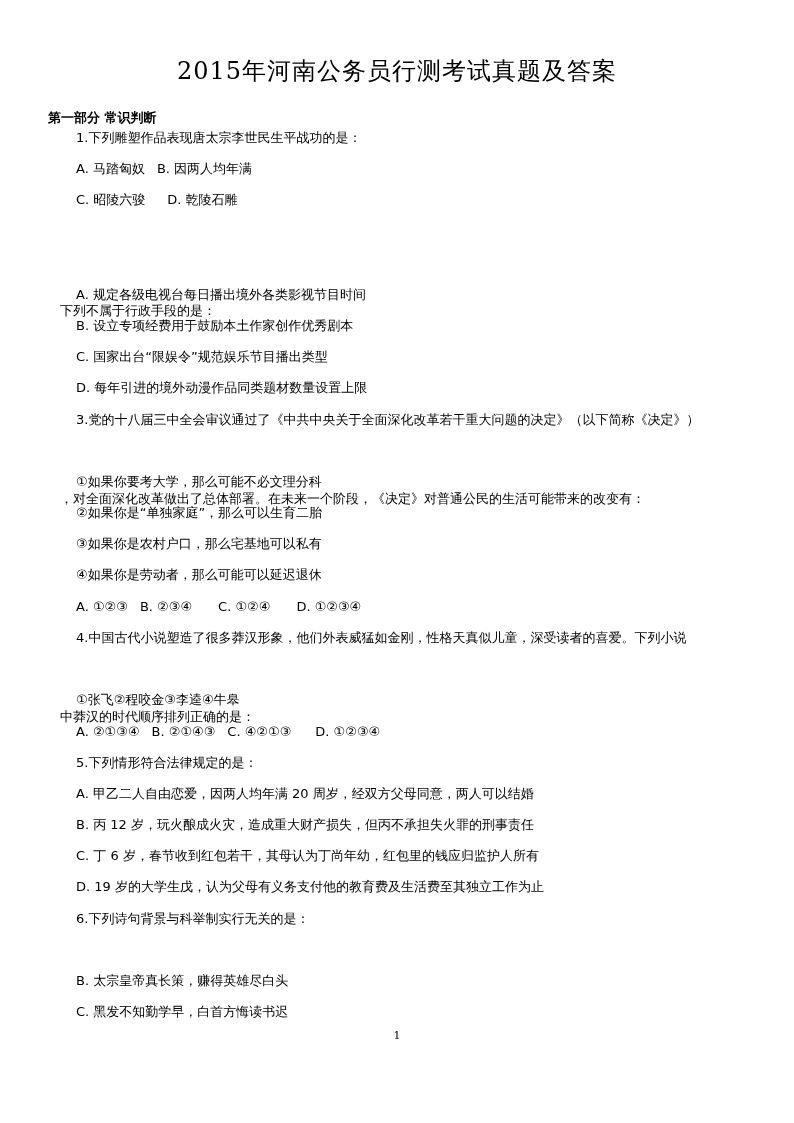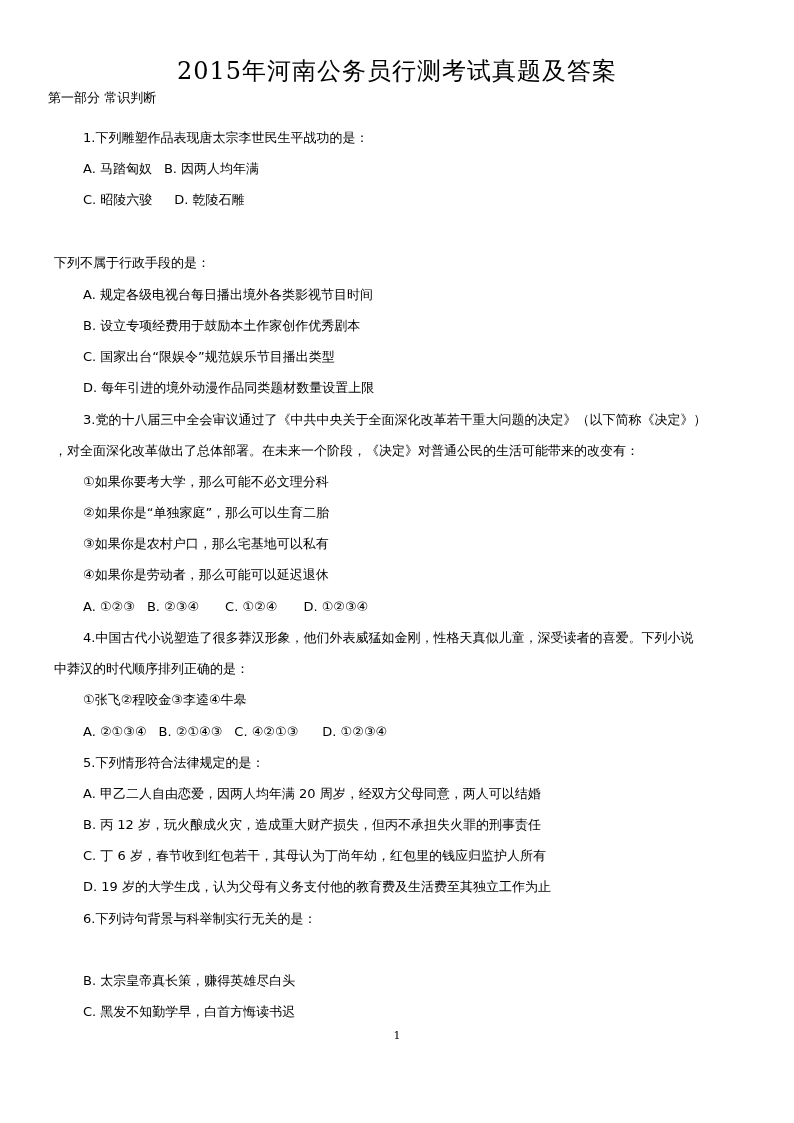--- a/index.html
+++ b/index.html
@@ -36,9 +36,9 @@
     .section-heading {
       position: absolute;
       left: 48px;
-      top: 88px;
+      top: 108px;
       font-size: 13px;
-      font-weight: normal;
+      font-weight: bold;
       line-height: 20px;
     }
     .line {

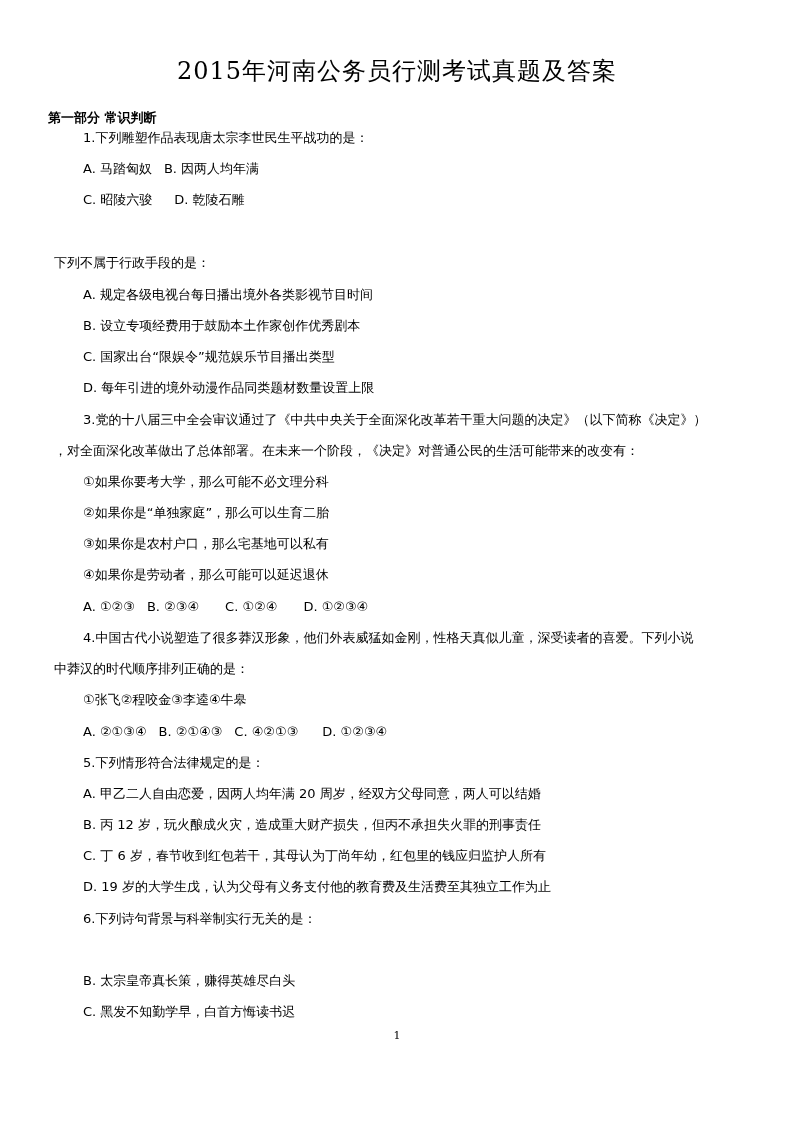--- a/index.html
+++ b/index.html
@@ -48,7 +48,7 @@
       white-space: nowrap;
     }
     .ind {
-      left: 83px;
+      left: 76px;
     }
     .noind {
       left: 54px;

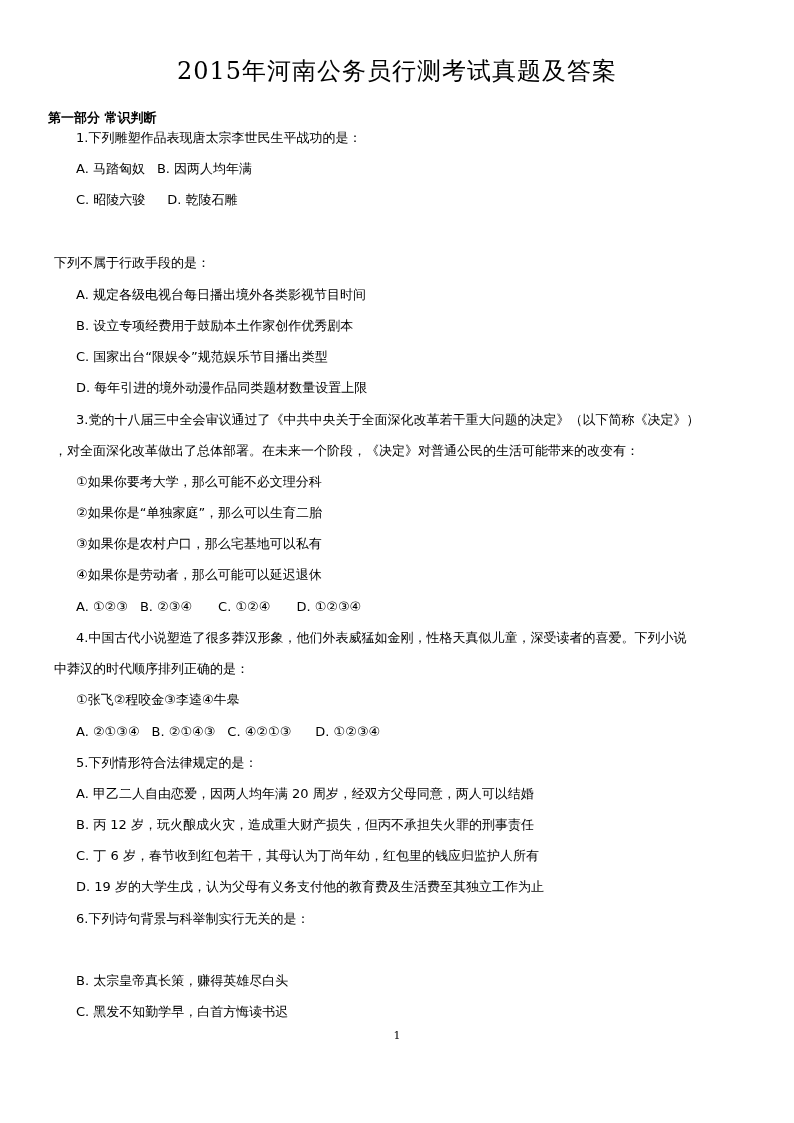--- a/index.html
+++ b/index.html
@@ -51,7 +51,8 @@
       left: 76px;
     }
     .noind {
-      left: 54px;
+      left: 60px;
+      margin-top: 48px;
     }
     .page-number {
       position: absolute;

